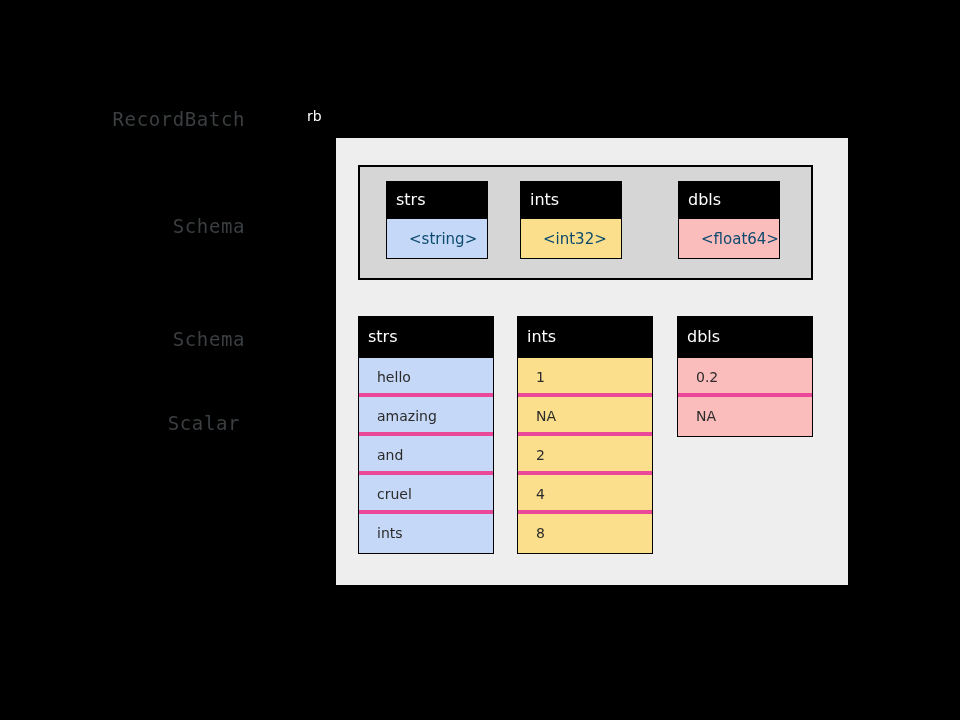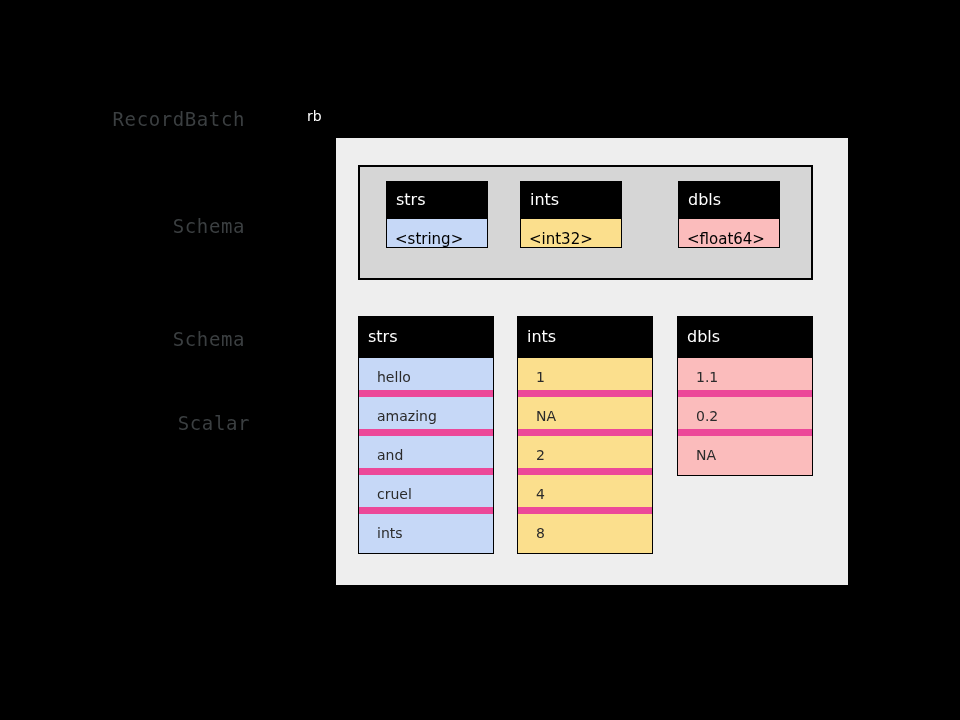--- a/index.html
+++ b/index.html
@@ -106,13 +106,13 @@
     box-sizing: border-box;
   }
   .schema-type {
-    height: 29px;
+    height: 40px;
     line-height: 40px;
-    padding-left: 8px;
+    padding-left: 22px;
     box-sizing: border-box;
     border: 1px solid #000000;
     border-top: none;
-    color: #000000;
+    color: #0c4a6e;
     font-size: 15px;
   }
   .t-str { background: #c6d8f7; }

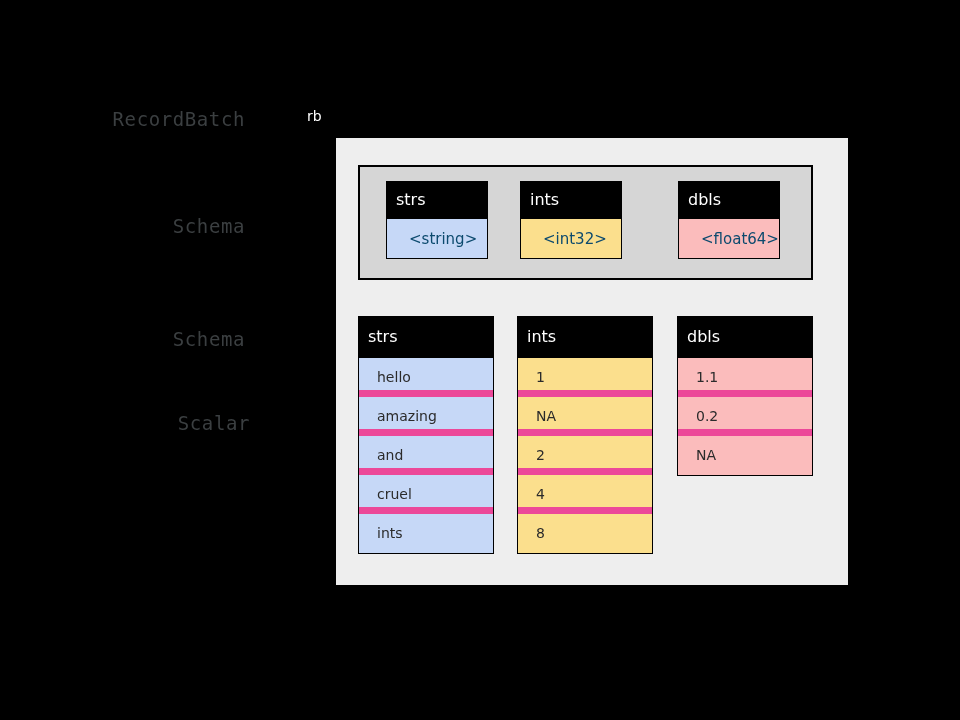--- a/index.html
+++ b/index.html
@@ -150,7 +150,7 @@
     box-sizing: border-box;
     font-size: 14px;
     color: #2b2b2b;
-    border-bottom: 7px solid #ec4899;
+    border-bottom: 4px solid #ec4899;
   }
   .array-cell:last-child { border-bottom: none; }
   .c-str .array-cell { background: #c6d8f7; }

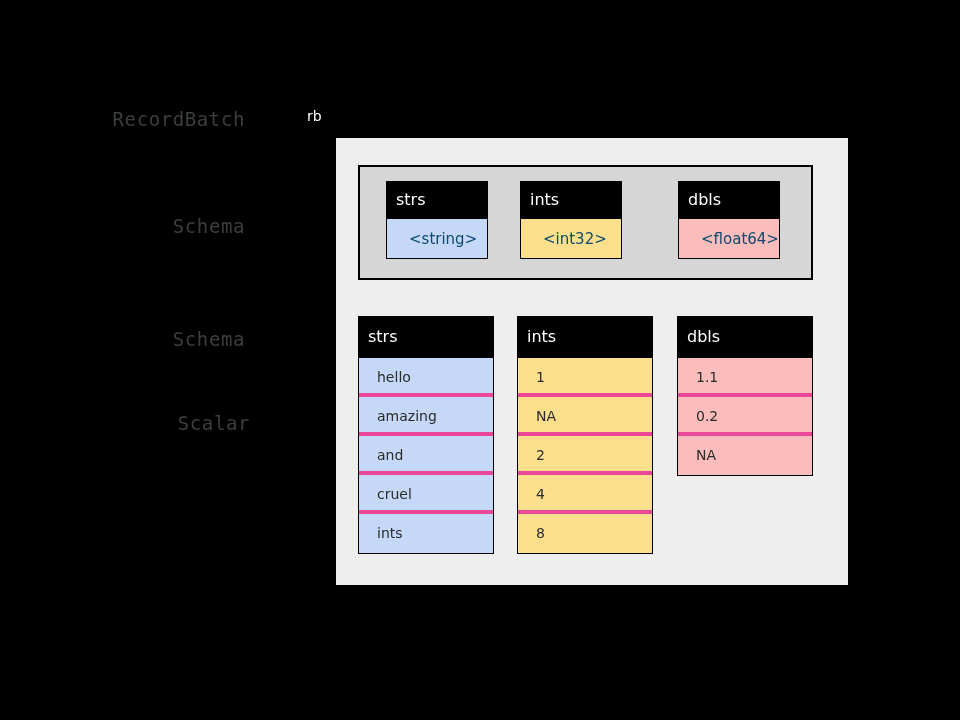--- a/index.html
+++ b/index.html
@@ -219,7 +219,6 @@
     <div class="array-col c2">
       <div class="array-head">dbls</div>
       <div class="array-cells c-dbl">
-        <div class="array-cell">1.1</div>
         <div class="array-cell">0.2</div>
         <div class="array-cell">NA</div>
       </div>

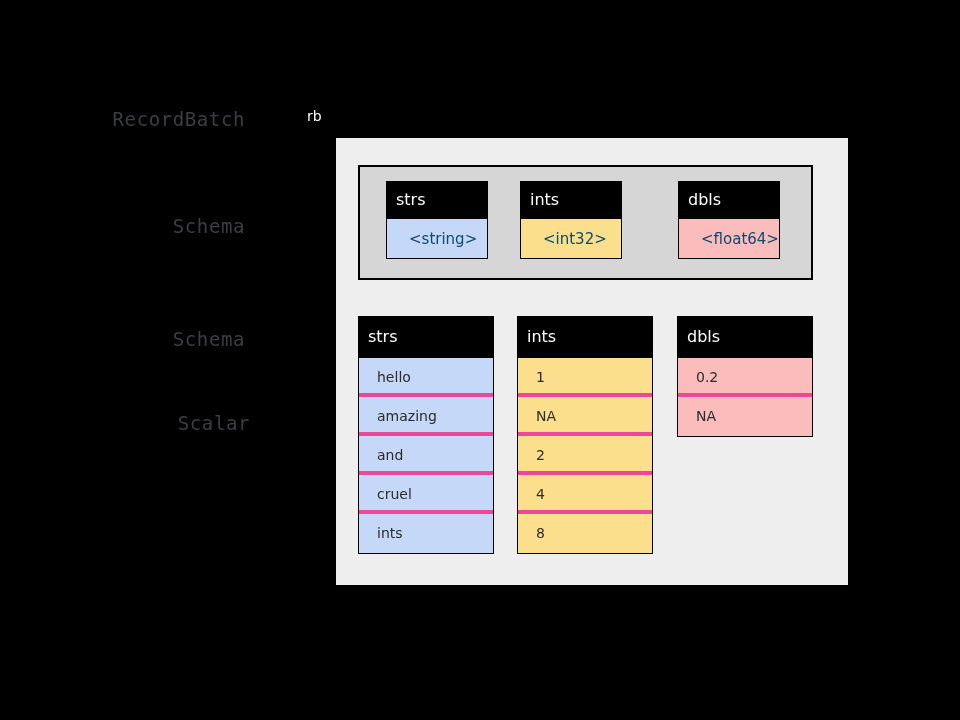--- a/index.html
+++ b/index.html
@@ -36,7 +36,7 @@
   .lbl-recordbatch { left: 45px;  top: 108px; }
   .lbl-schema      { left: 45px;  top: 215px; }
   .lbl-array       { left: 45px;  top: 328px; }
-  .lbl-scalar      { left: 50px;  top: 412px; }
+  .lbl-scalar      { left: 40px;  top: 412px; }
 
   
   .arrow {

